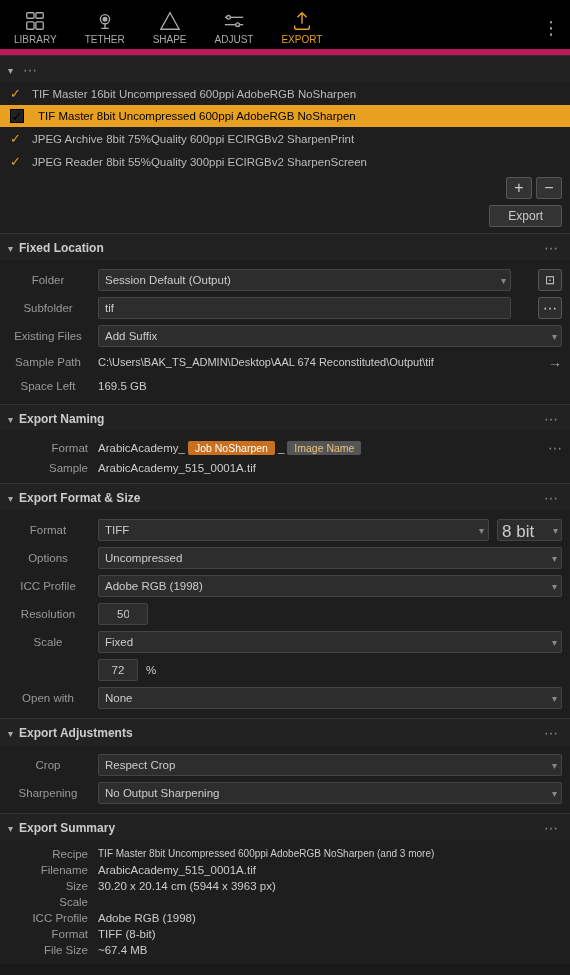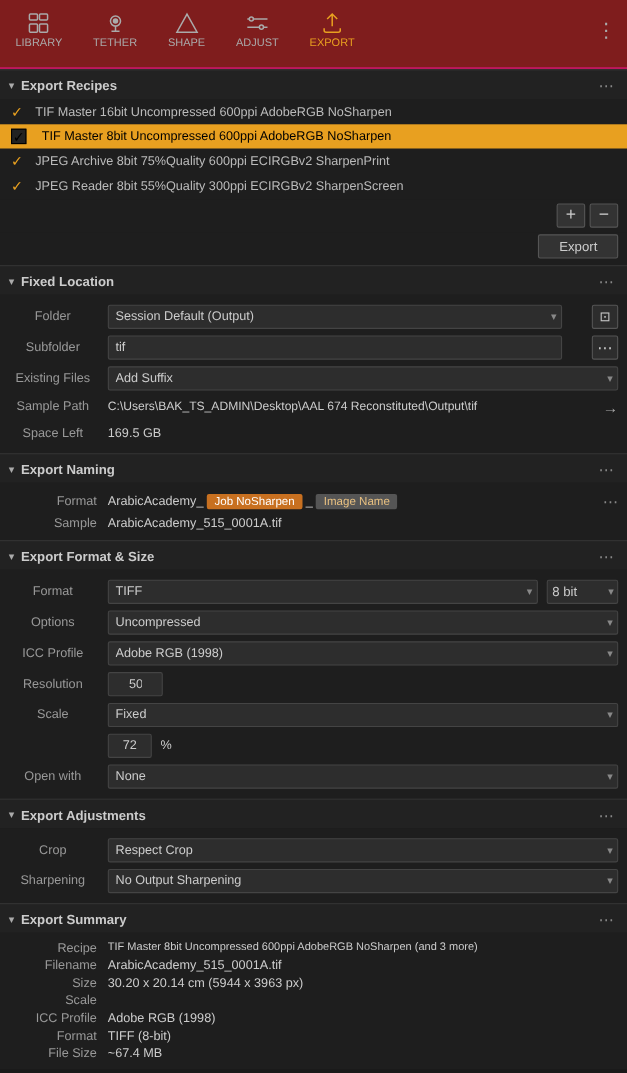--- a/index.html
+++ b/index.html
@@ -17,9 +17,9 @@
     .top-nav {
       display: flex;
       align-items: center;
-      background: #7f1d1d;
-      padding: 6px 0 12px 0;
-      border-bottom: 2px solid #be185d;
+      background: #000000;
+      padding: 6px 0 0 0;
+      border-bottom: 6px solid #be185d;
     }
     .nav-item {
       display: flex;

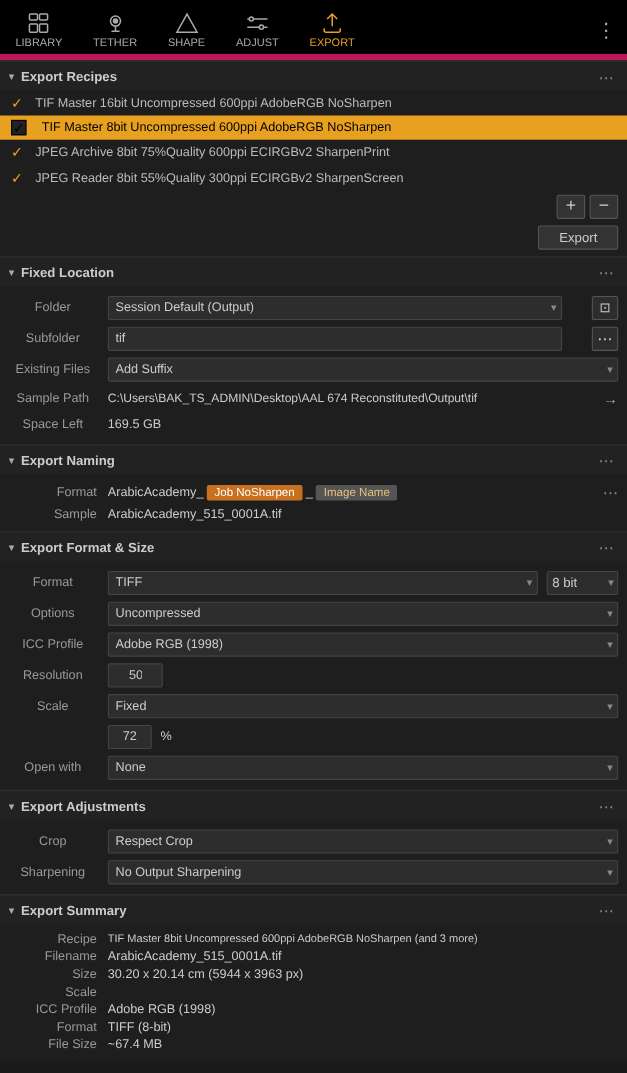--- a/index.html
+++ b/index.html
@@ -347,7 +347,6 @@
 
 <div class="section-header">
   <span class="chevron">▾</span>
-  <span class="title">Export Recipes</span>
   <span class="dots">⋯</span>
 </div>
 <div class="recipe-list">

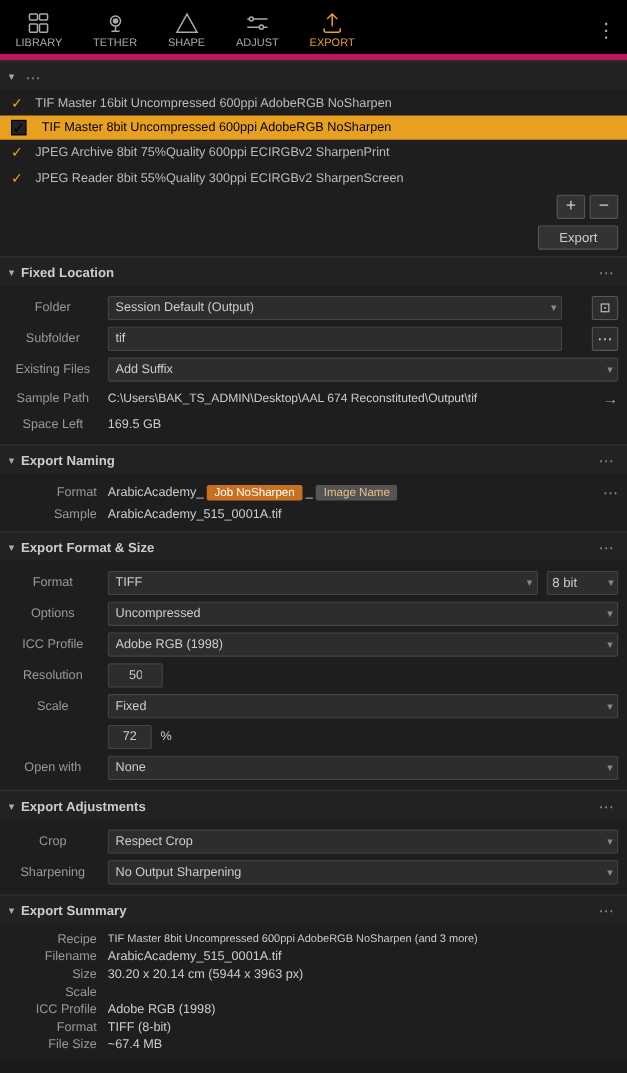--- a/index.html
+++ b/index.html
@@ -269,7 +269,7 @@
       border: 1px solid #444;
       color: #ccc;
       padding: 2px 4px;
-      font-size: 12px;
+      font-size: 17px;
       height: 22px;
       border-radius: 2px;
       margin-left: 4px;

